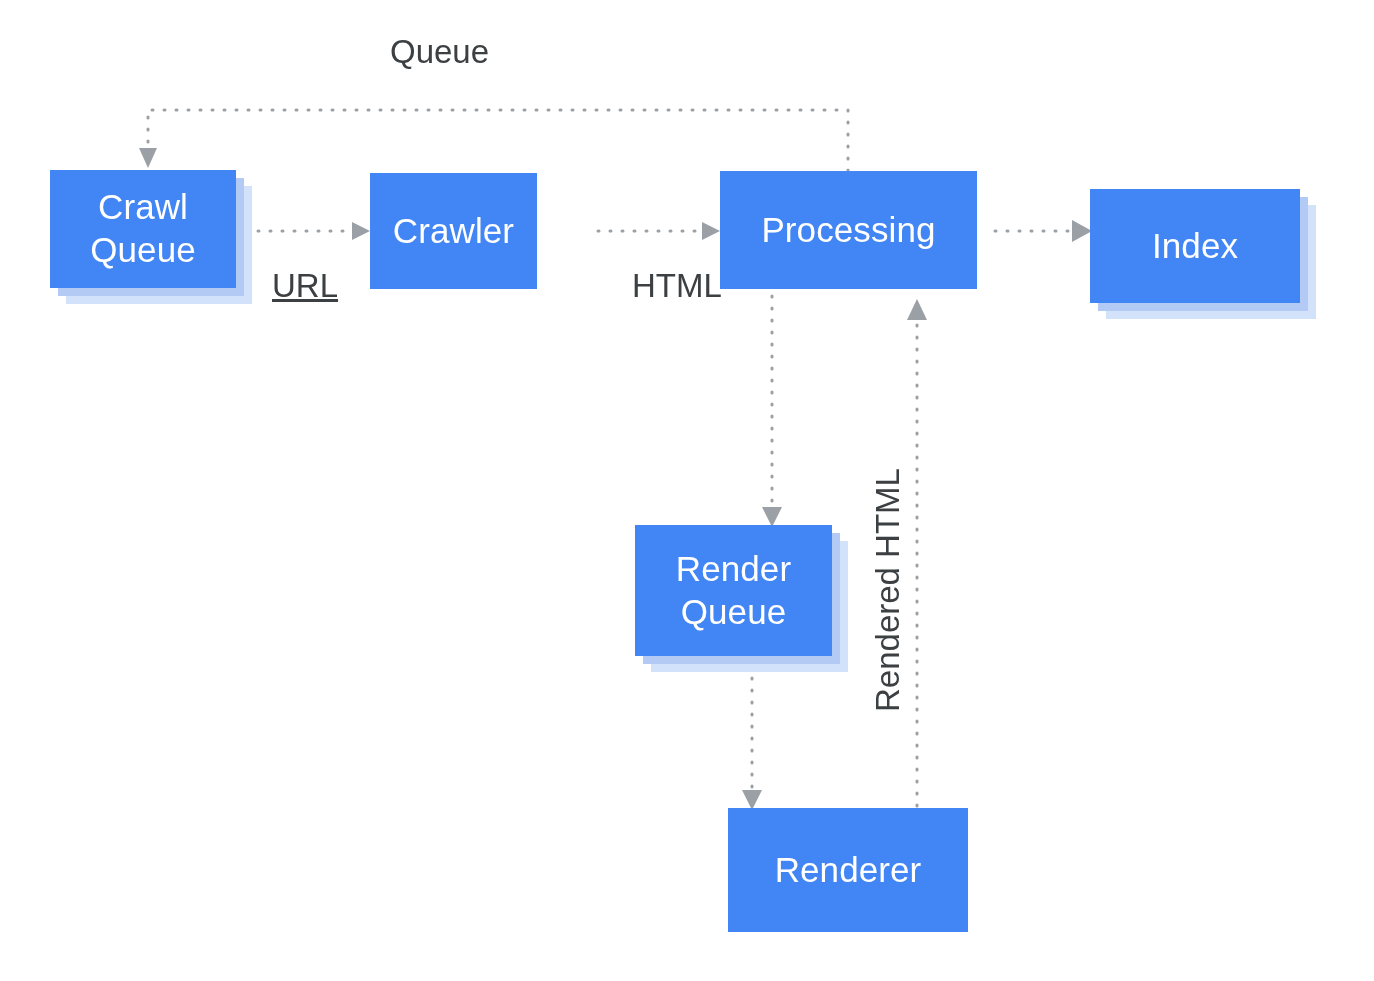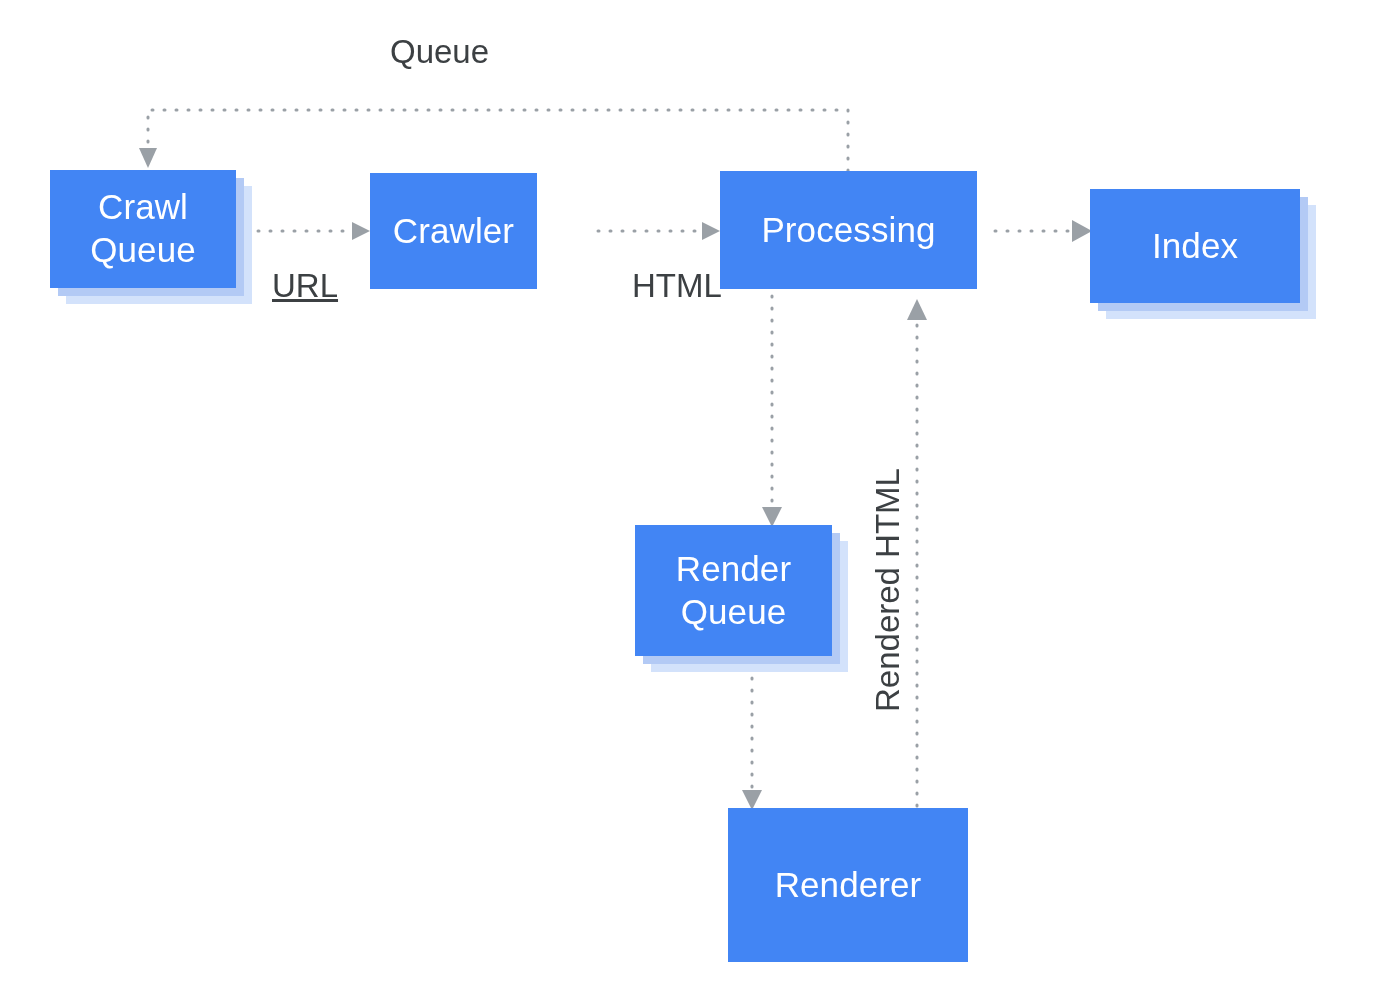--- a/index.html
+++ b/index.html
@@ -156,7 +156,7 @@
     </div>
   </div>
 
-  <div class="node" style="left:728px; top:808px; width:240px; height:154px;border-radius:14px;">
+  <div class="node" style="left:728px; top:808px; width:240px; height:124px;border-radius:14px;">
     <div class="layer layer-front" style="background:#4285f4;">
       <span class="node-label">Renderer</span>
     </div>

